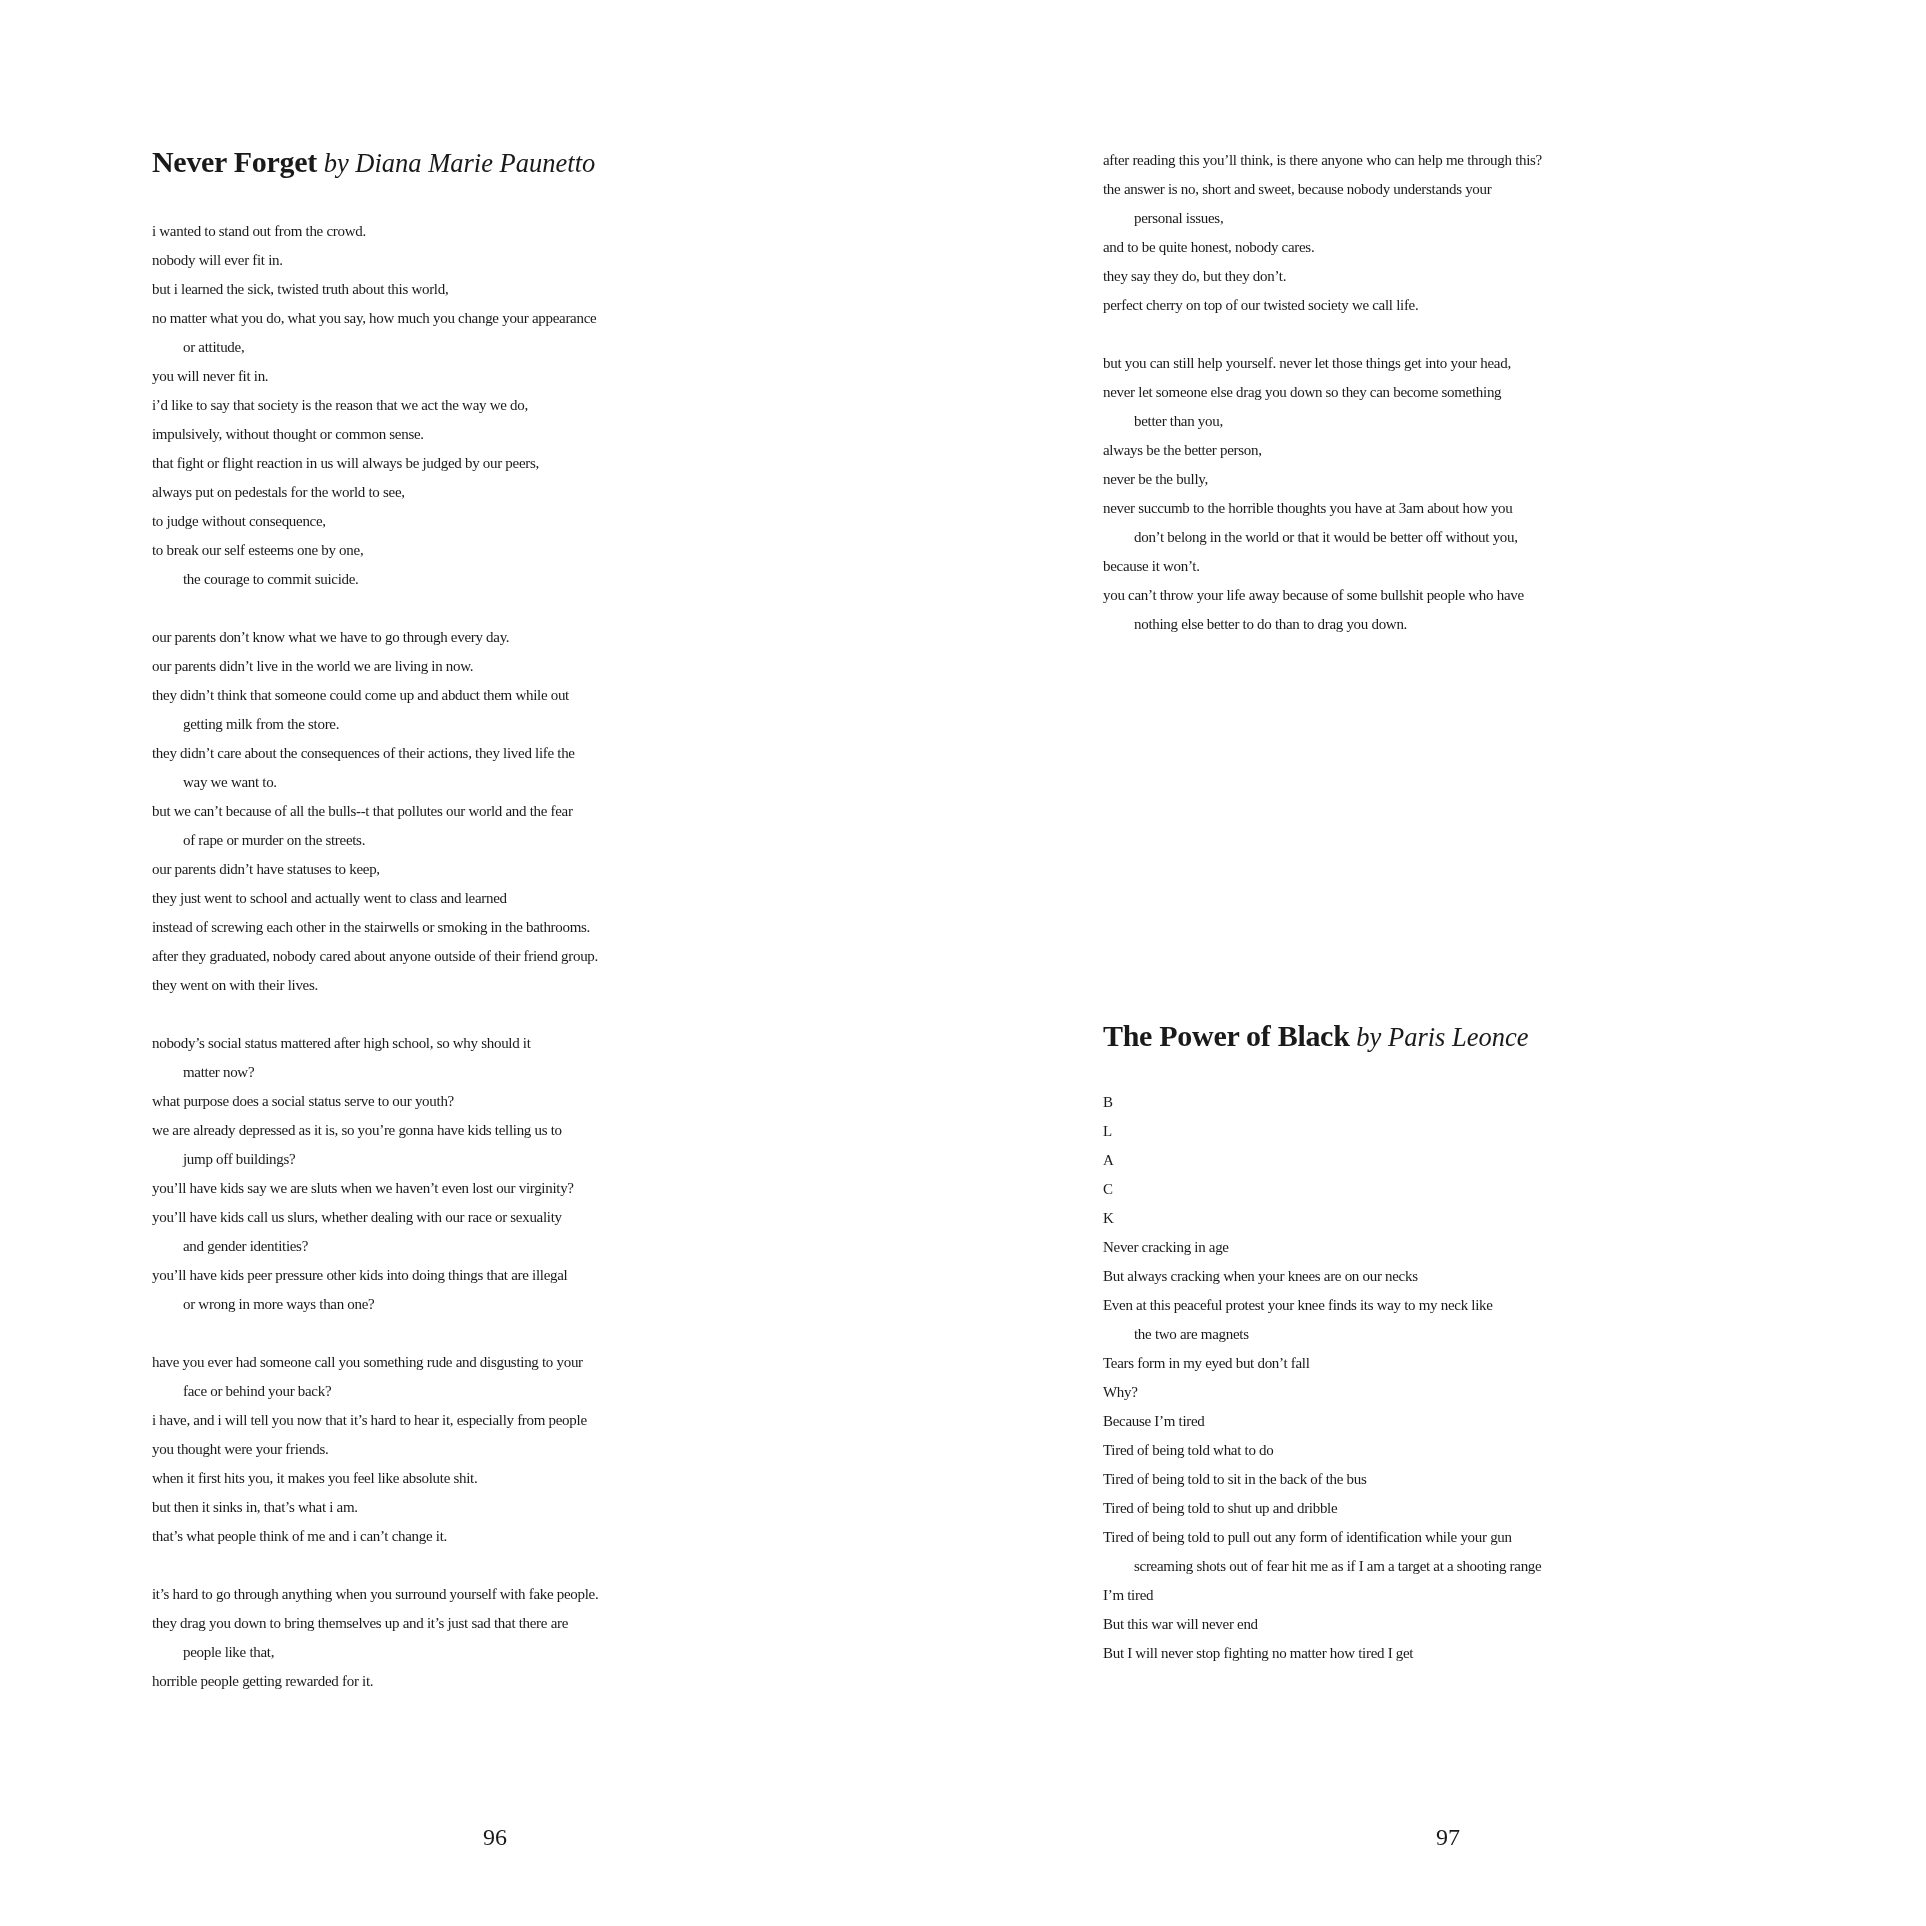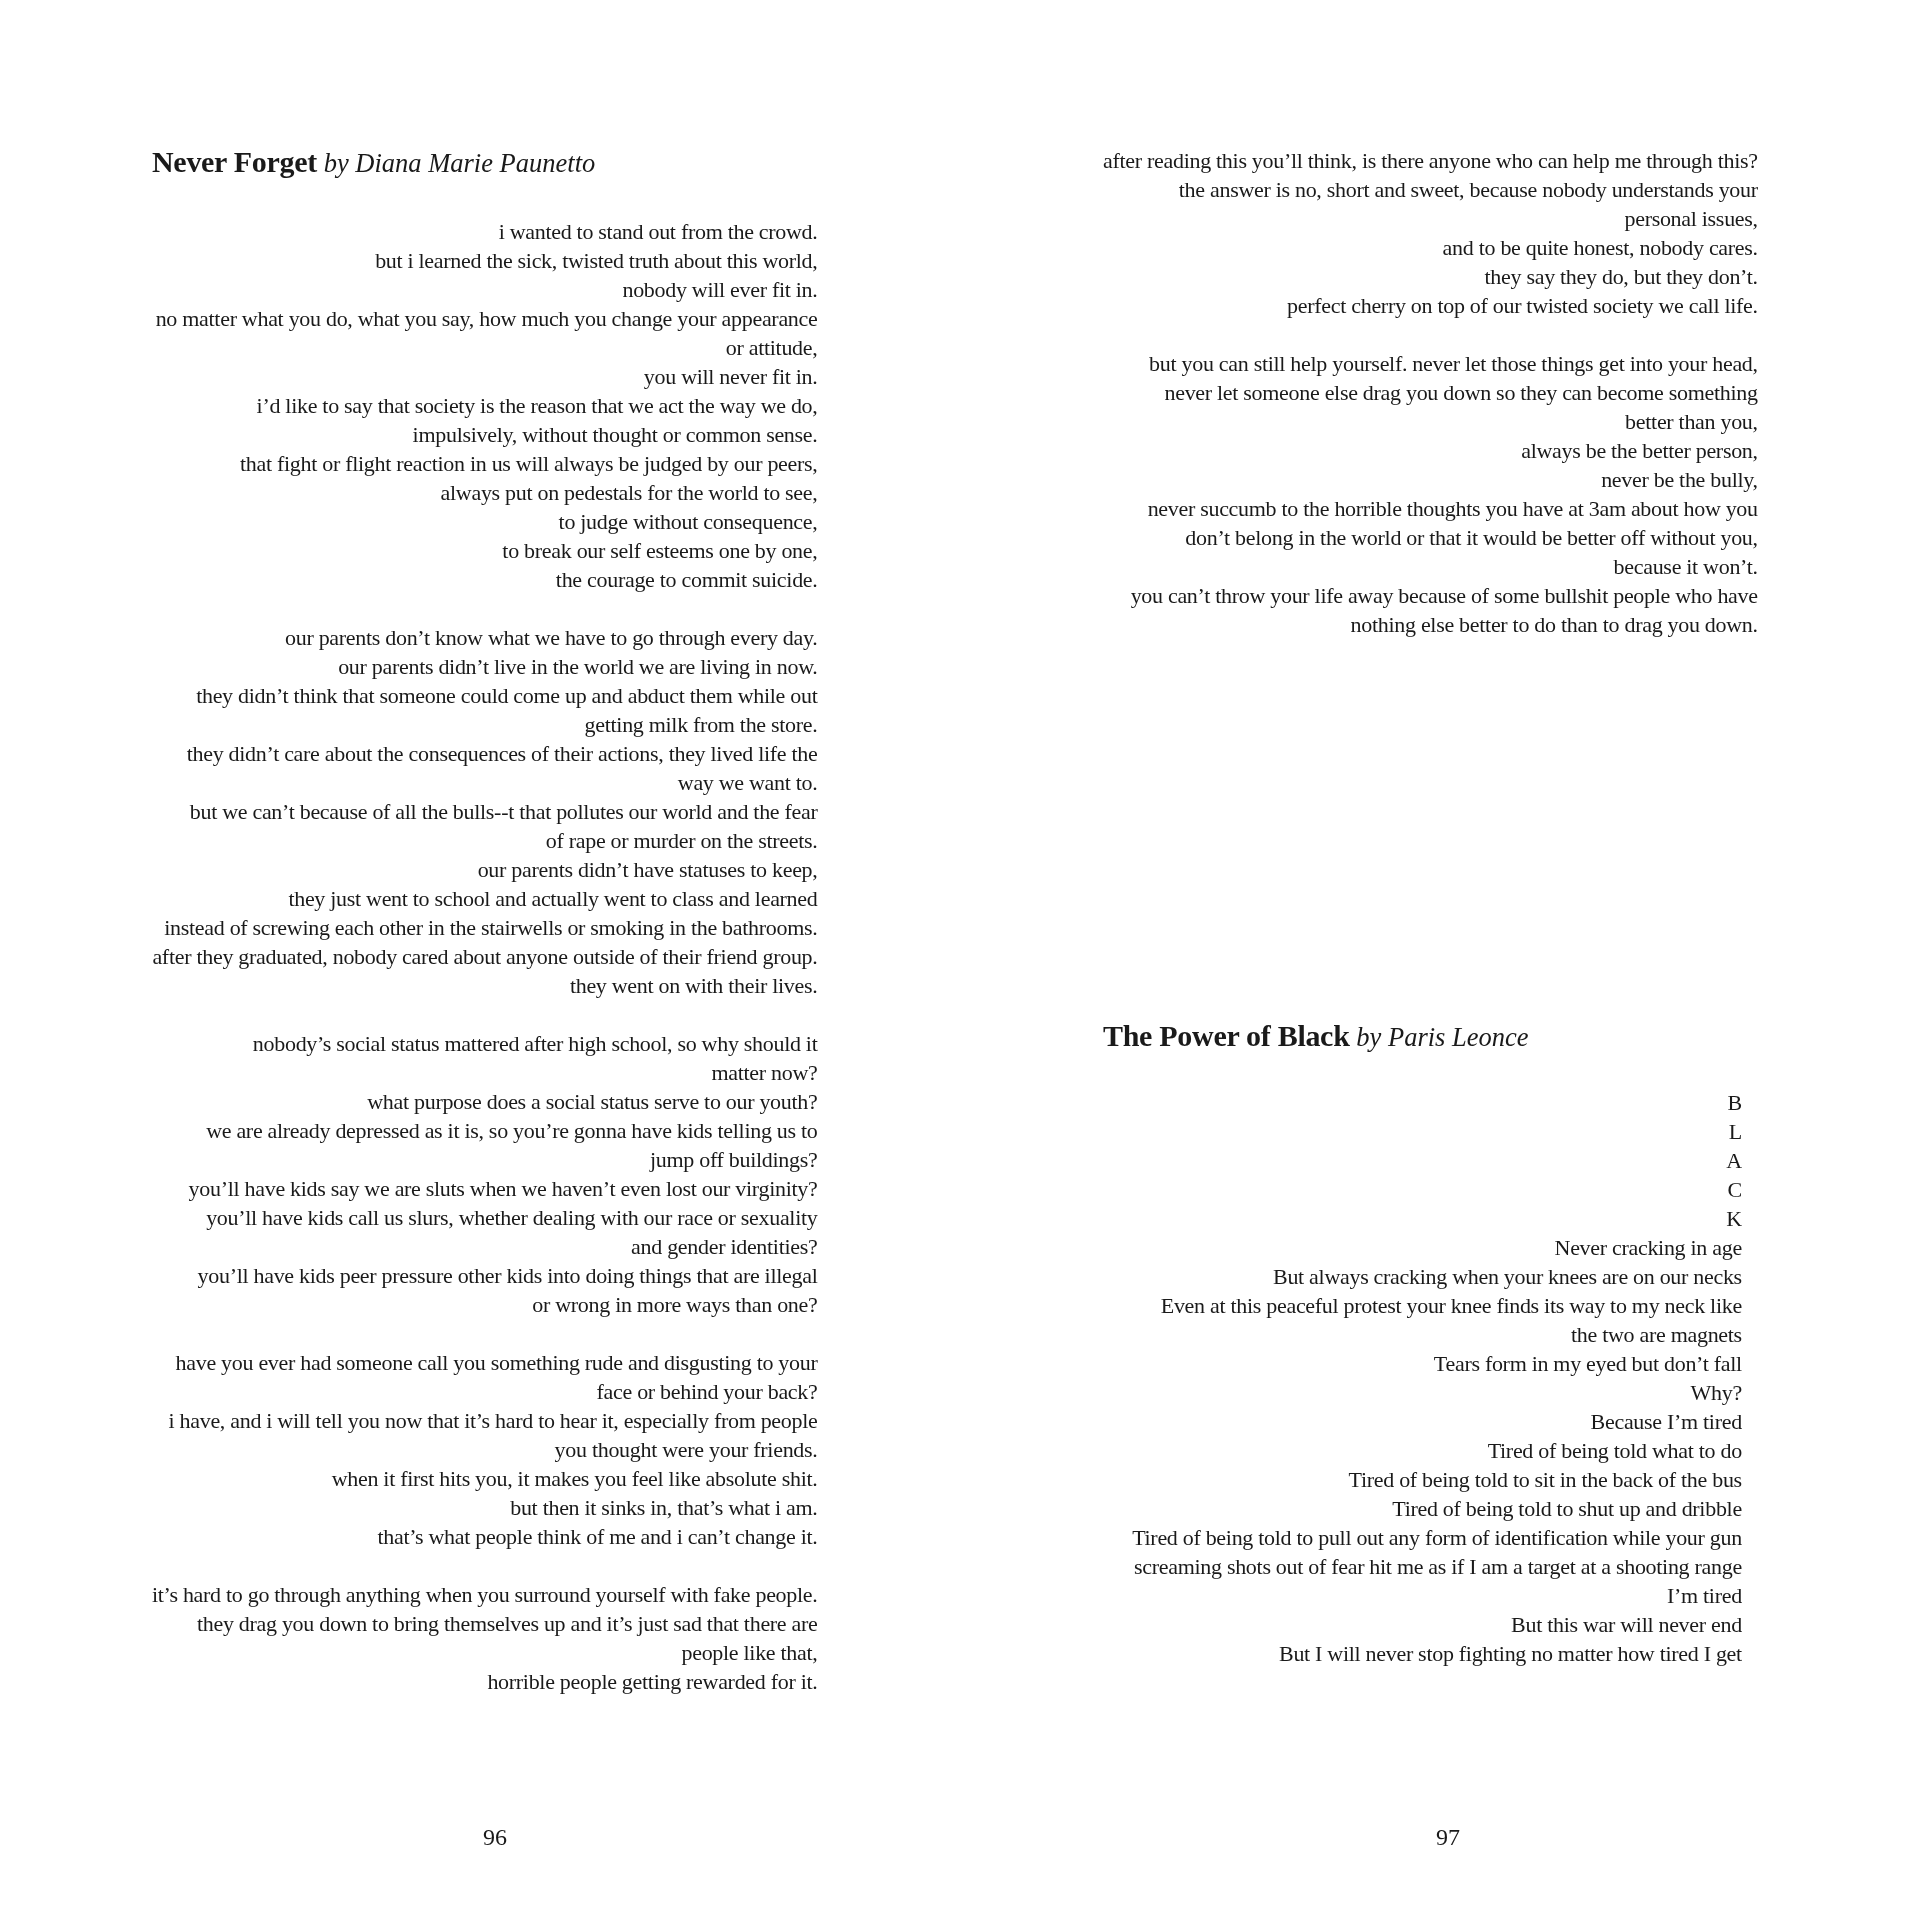--- a/index.html
+++ b/index.html
@@ -11,7 +11,7 @@
     .poem-title { position:absolute; white-space:nowrap; line-height:1; }
     .poem-title .t { font-weight:bold; font-size:30px; letter-spacing:-0.3px; }
     .poem-title .by { font-style:italic; font-size:26.5px; margin-left:6.8px; }
-    .poem-body { position:absolute; white-space:nowrap; font-size:22px; line-height:29px; letter-spacing:-0.3px;text-align:right; }
+    .poem-body { position:absolute; white-space:nowrap; font-size:15px; line-height:29px; letter-spacing:-0.3px; }
     .line { display:block; height:29px; }
     .line.indent { padding-left:31px; }
     .stanza { margin-bottom:29px; }

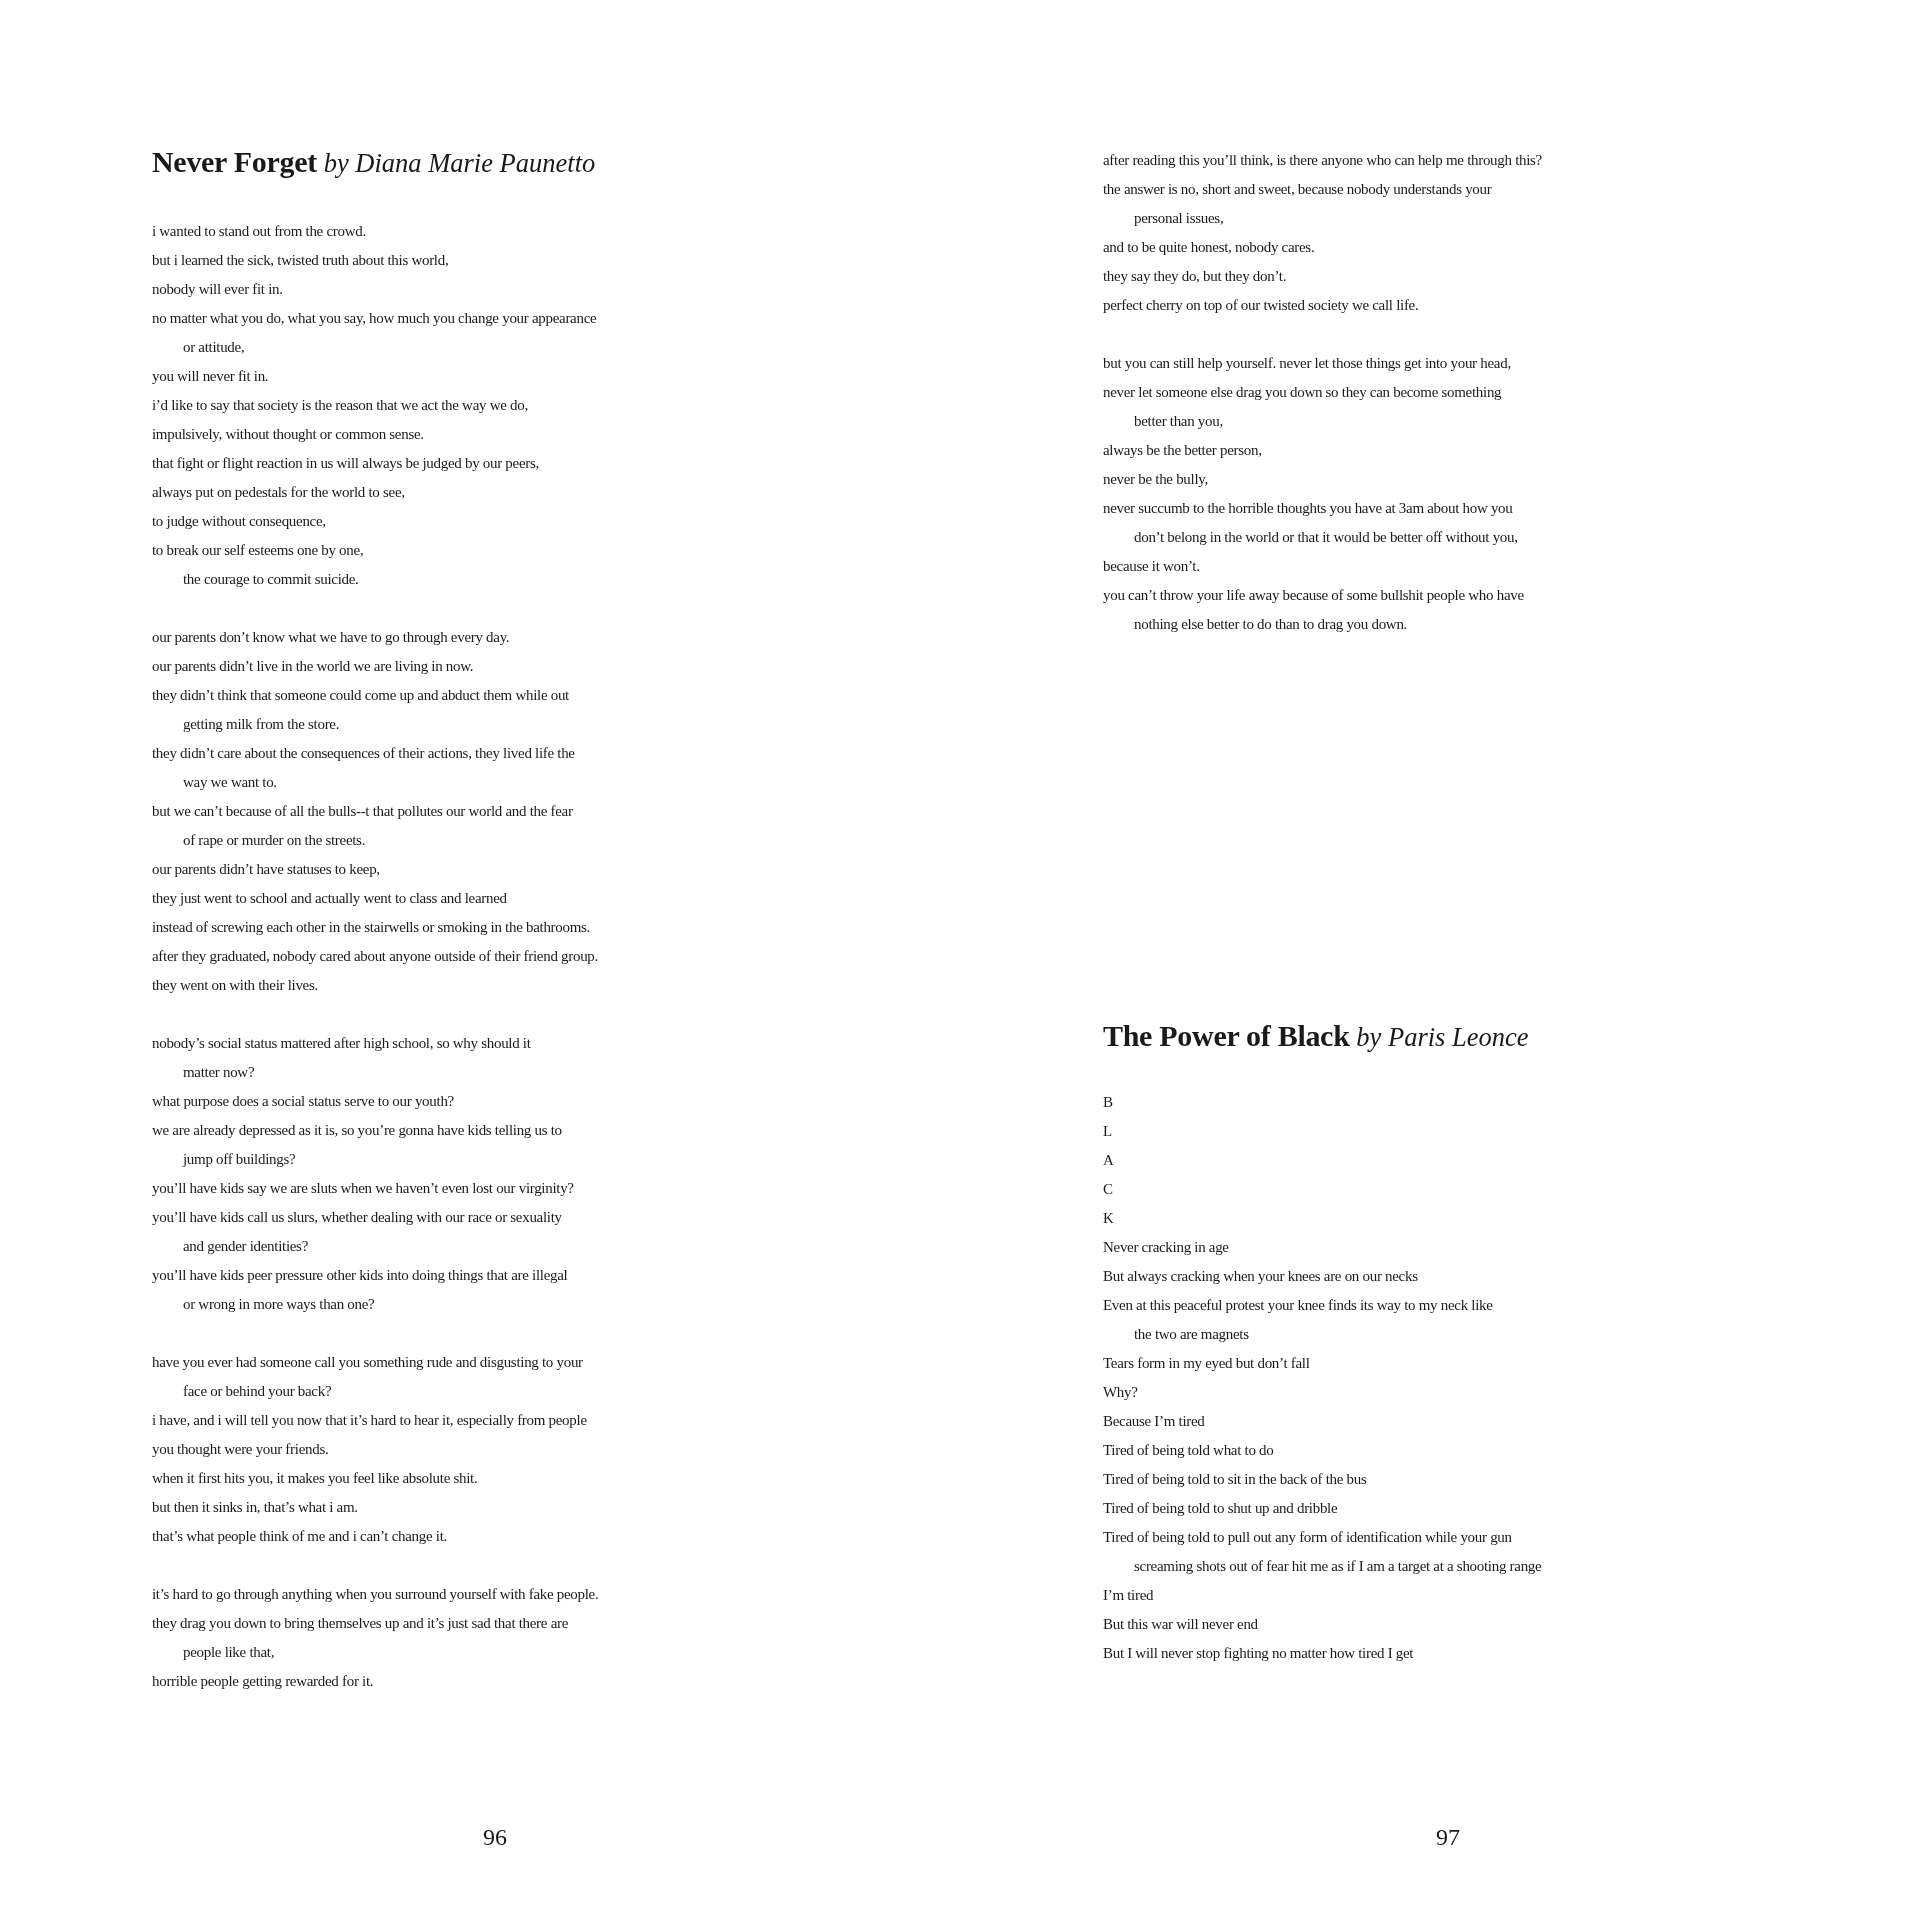--- a/index.html
+++ b/index.html
@@ -28,8 +28,8 @@
   <div class="poem-body" style="left:152px; top:217px;">
       <div class="stanza">
         <span class="line">i wanted to stand out from the crowd.</span>
+        <span class="line">nobody will ever fit in.</span>
         <span class="line">but i learned the sick, twisted truth about this world,</span>
-        <span class="line">nobody will ever fit in.</span>
         <span class="line">no matter what you do, what you say, how much you change your appearance</span>
         <span class="line indent">or attitude,</span>
         <span class="line">you will never fit in.</span>

